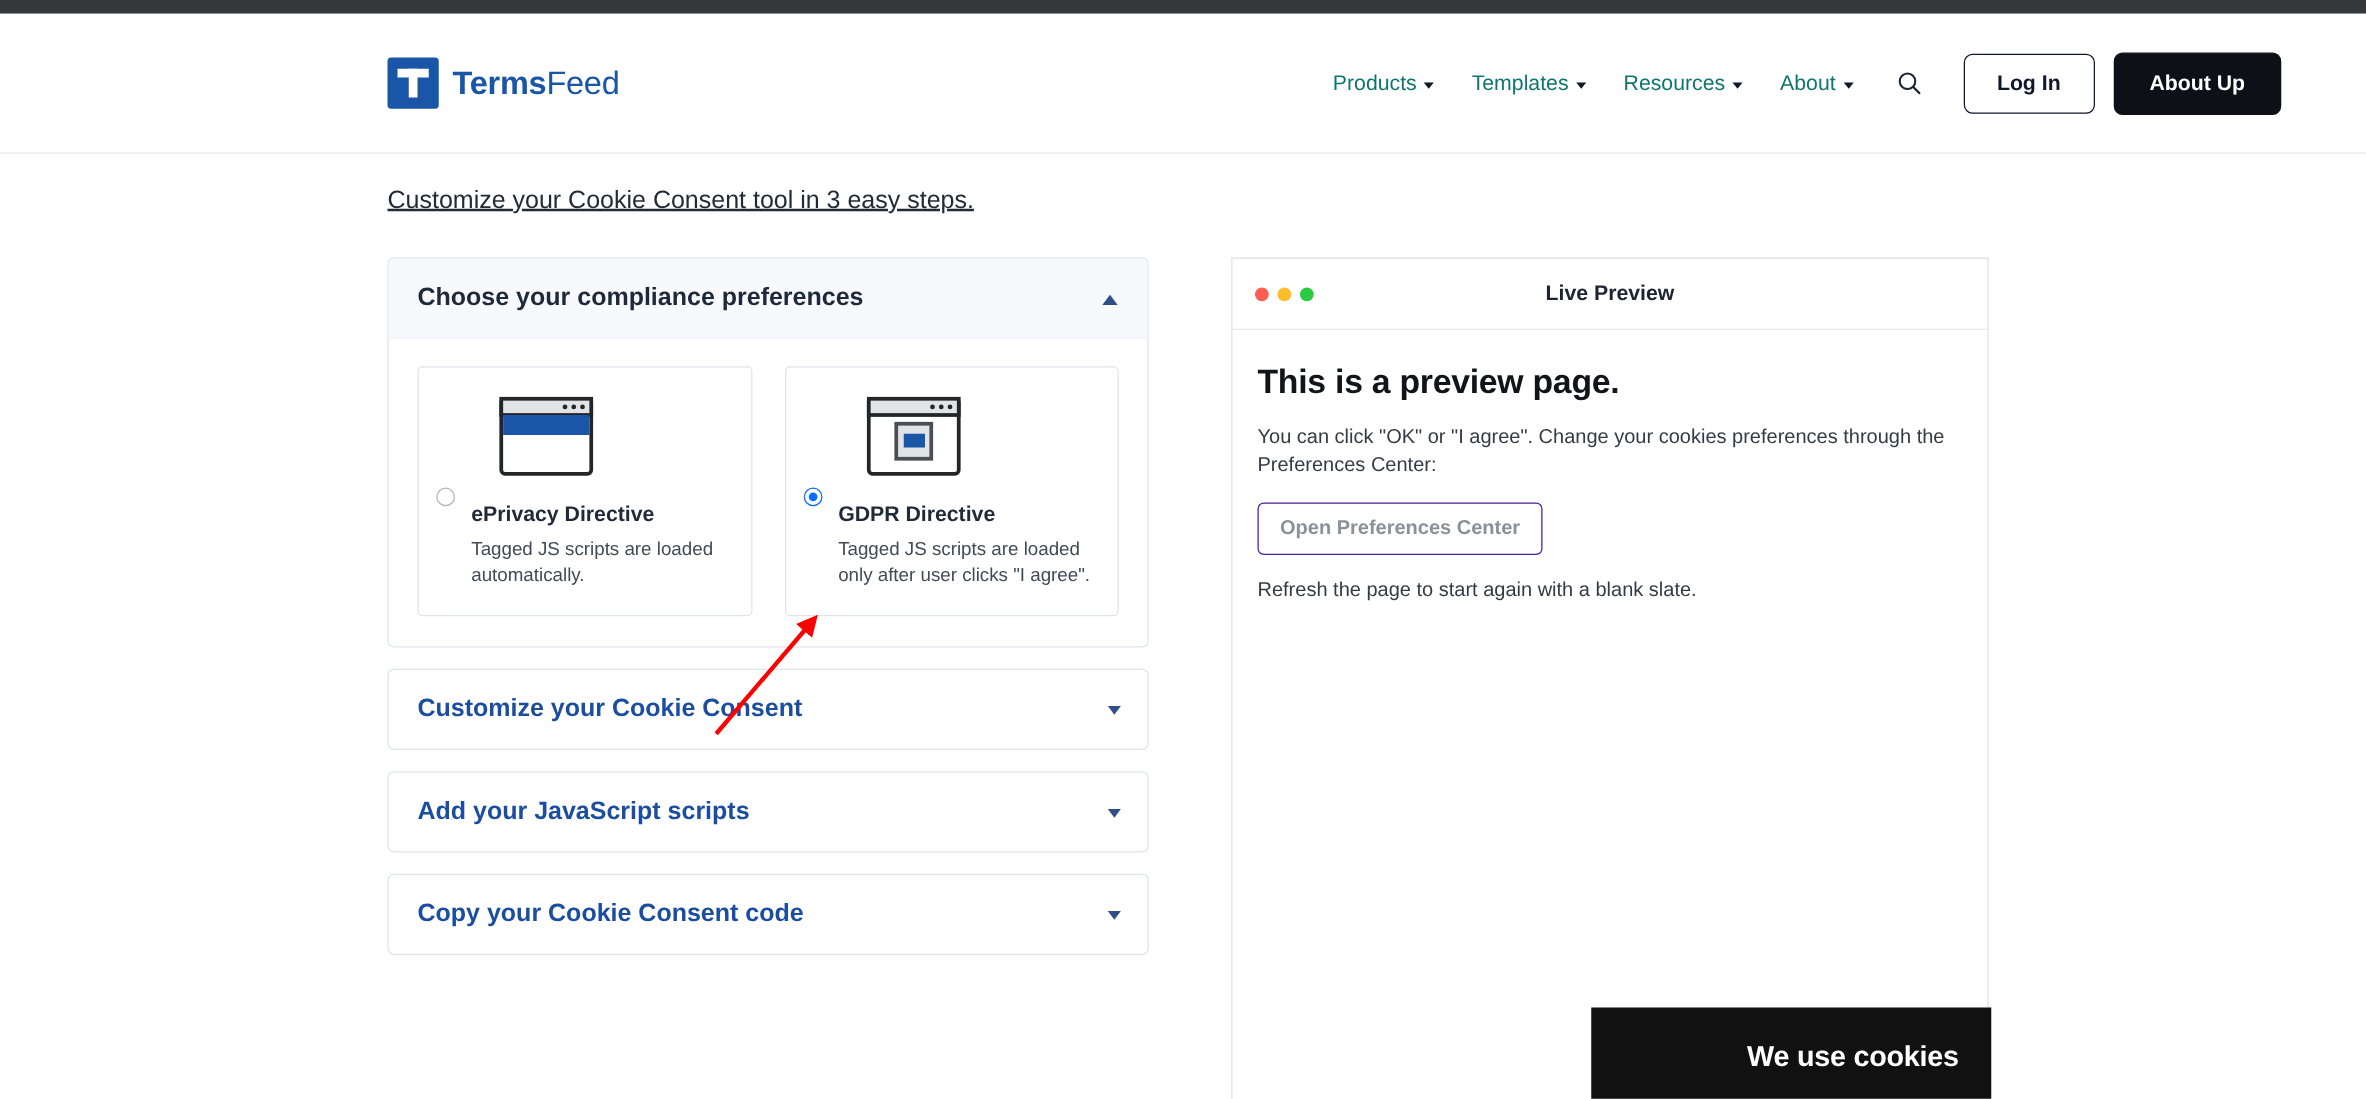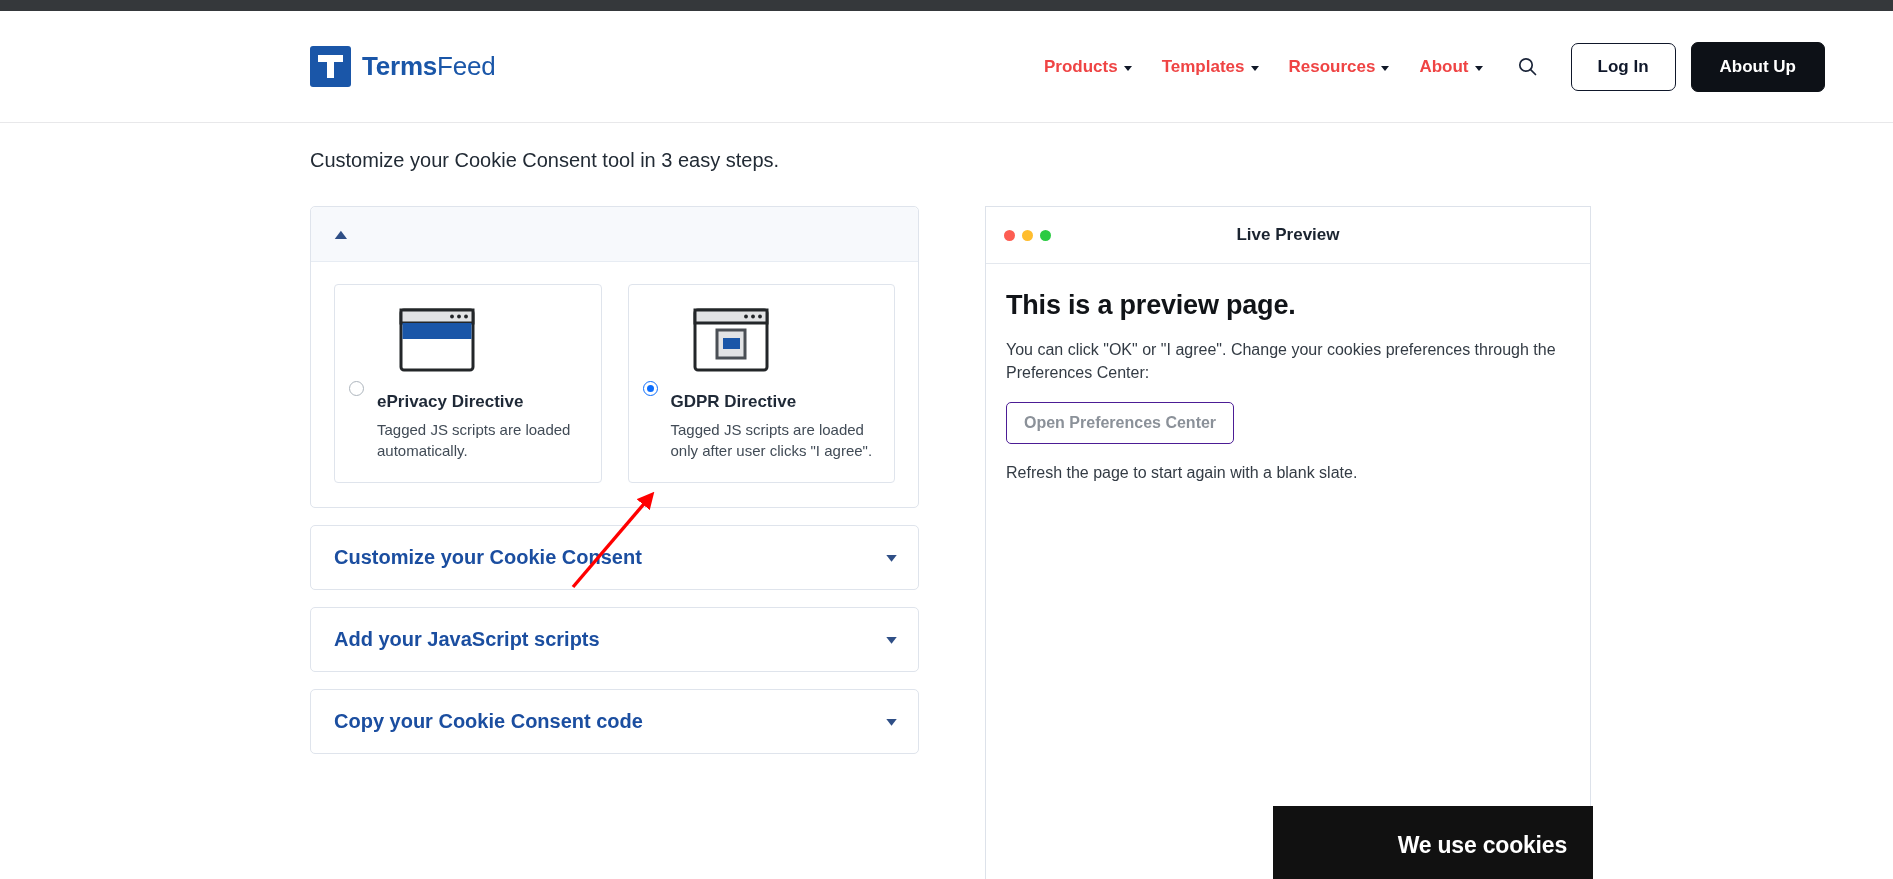--- a/index.html
+++ b/index.html
@@ -72,8 +72,8 @@
   }
   .nav-item {
     font-size: 17px;
-    font-weight: bold;
-    color: #ef4444;
+    font-weight: normal;
+    color: #0f766e;
     padding: 0 15px;
     display: flex;
     align-items: center;

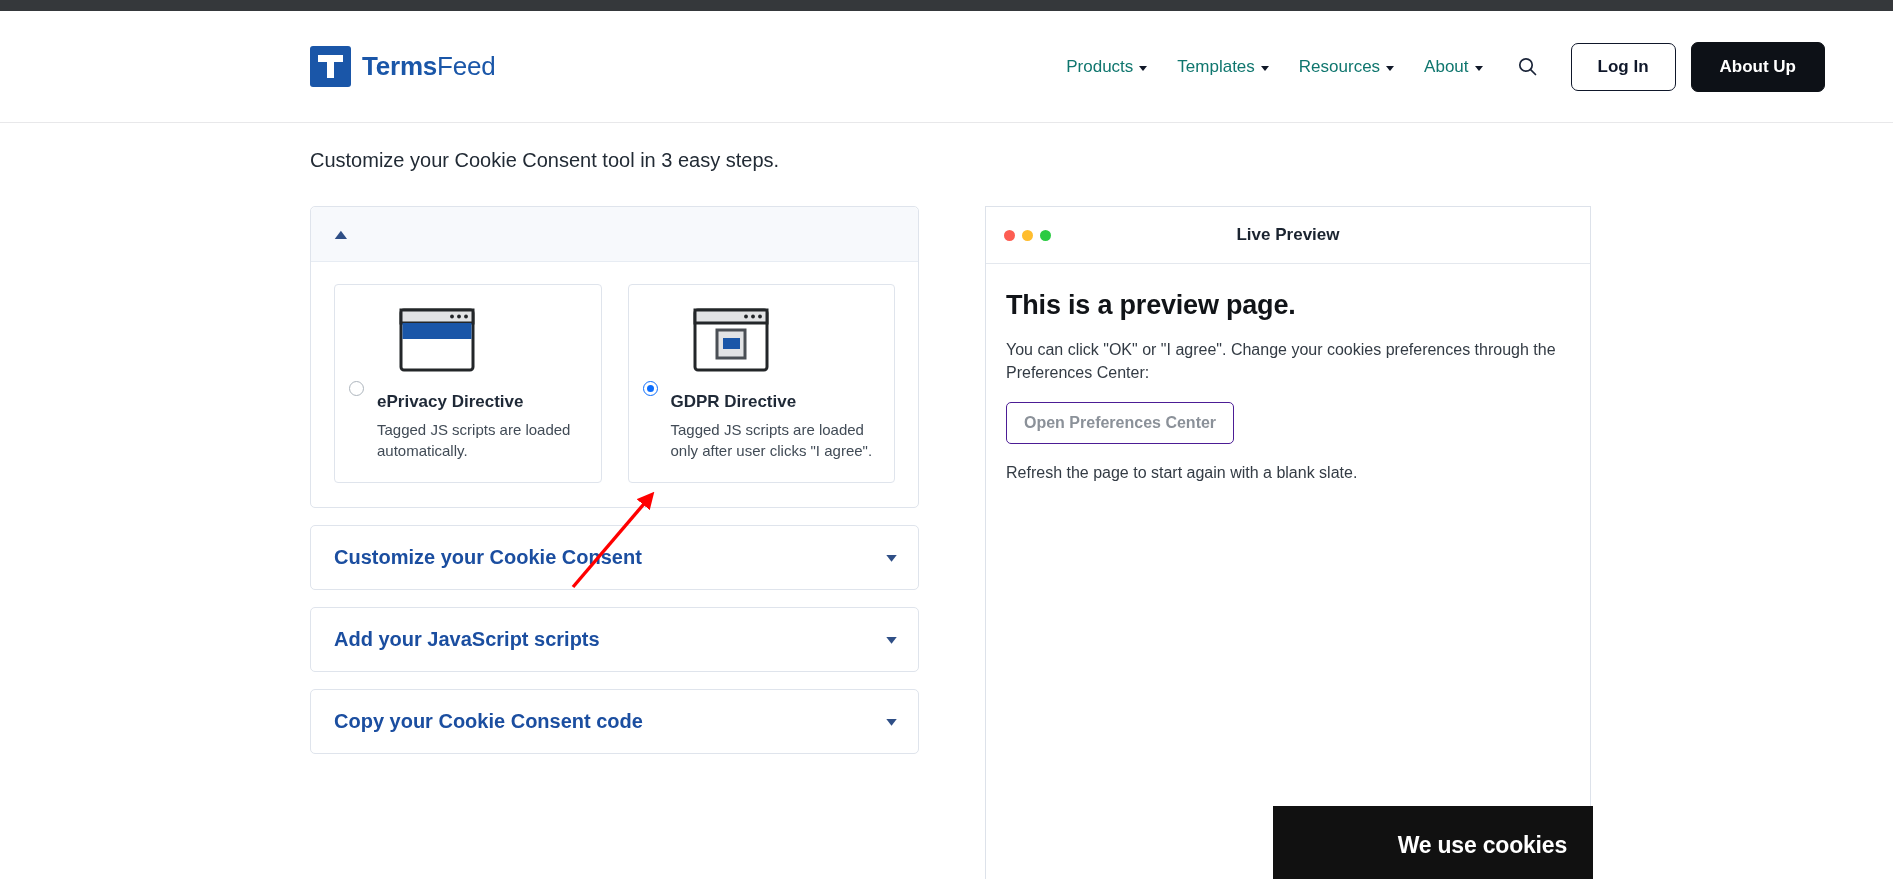--- a/index.html
+++ b/index.html
@@ -129,6 +129,7 @@
     left: 310px; top: 26px;
     font-size: 20px;
     color: #222b35;
+    text-decoration: underline;
   }
 
   

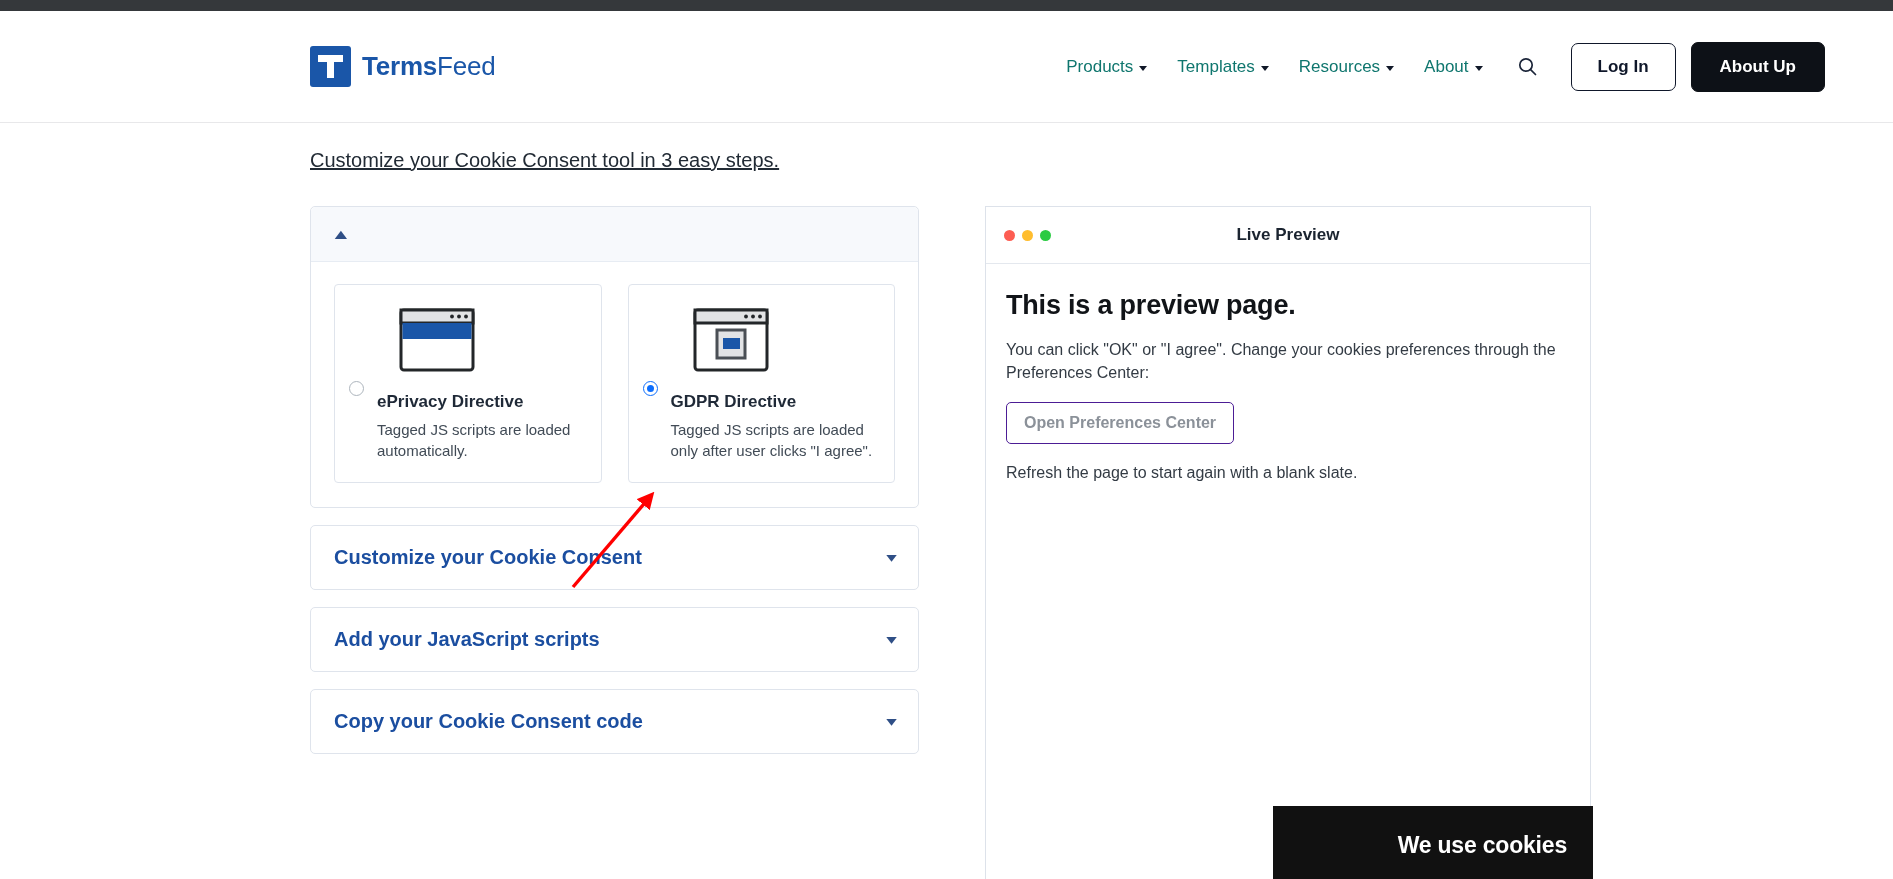--- a/index.html
+++ b/index.html
@@ -354,6 +354,7 @@
 
     <div class="acc open">
       <div class="acc-head">
+        <span class="acc-title">Choose your compliance preferences</span>
         <span class="acc-arrow">▲</span>
       </div>
       <div class="acc-body">

